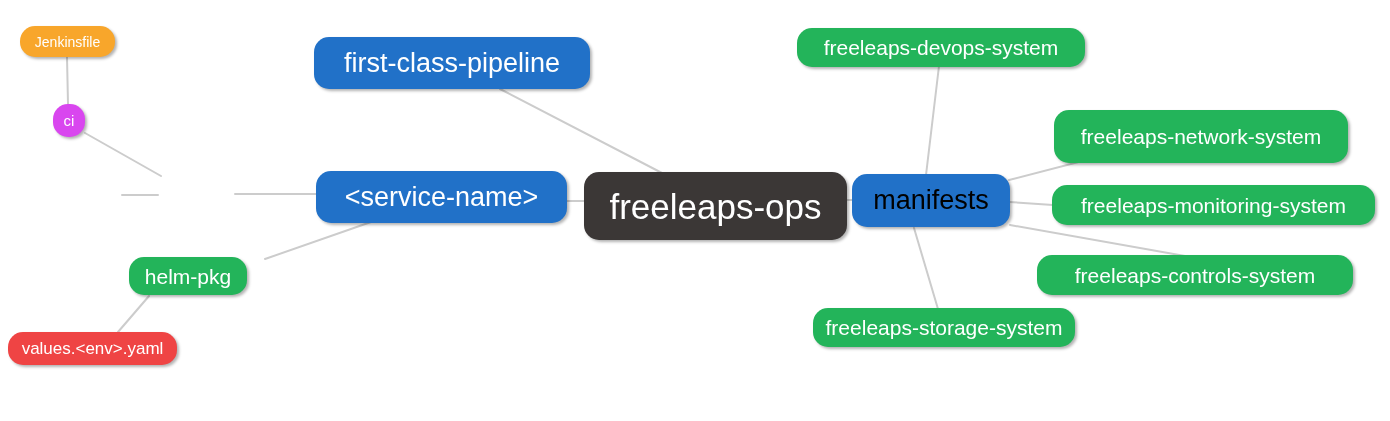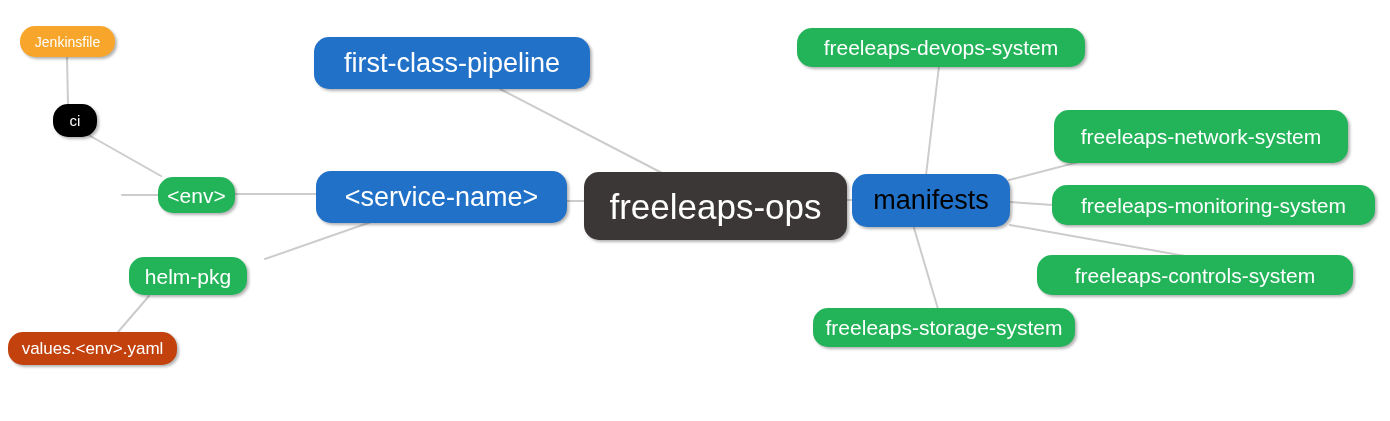--- a/index.html
+++ b/index.html
@@ -66,7 +66,7 @@
     </svg>
   <div id="node-layer">
       <div class="node" style="left: 20px; top: 26px; width: 95px; height: 31px; font-size: 14px; background: rgb(248, 166, 43); color: rgb(255, 255, 255);">Jenkinsfile</div>
-      <div class="node" style="left: 53px; top: 104px; width: 44px; height: 33px; font-size: 15px; background: #000000; color: rgb(255, 255, 255);">ci</div>
+      <div class="node" style="left: 53px; top: 104px; width: 32px; height: 33px; font-size: 15px; background: #d946ef; color: rgb(255, 255, 255);">ci</div>
       <div class="node" style="left: 158px; top: 177px; width: 77px; height: 36px; font-size: 21px; background: rgb(35, 180, 90); color: rgb(255, 255, 255);">&lt;env&gt;</div>
       <div class="node" style="left: 314px; top: 37px; width: 276px; height: 52px; font-size: 27px; background: rgb(33, 113, 200); color: rgb(255, 255, 255);">first-class-pipeline</div>
       <div class="node" style="left: 316px; top: 171px; width: 251px; height: 52px; font-size: 27px; background: rgb(33, 113, 200); color: rgb(255, 255, 255);">&lt;service-name&gt;</div>

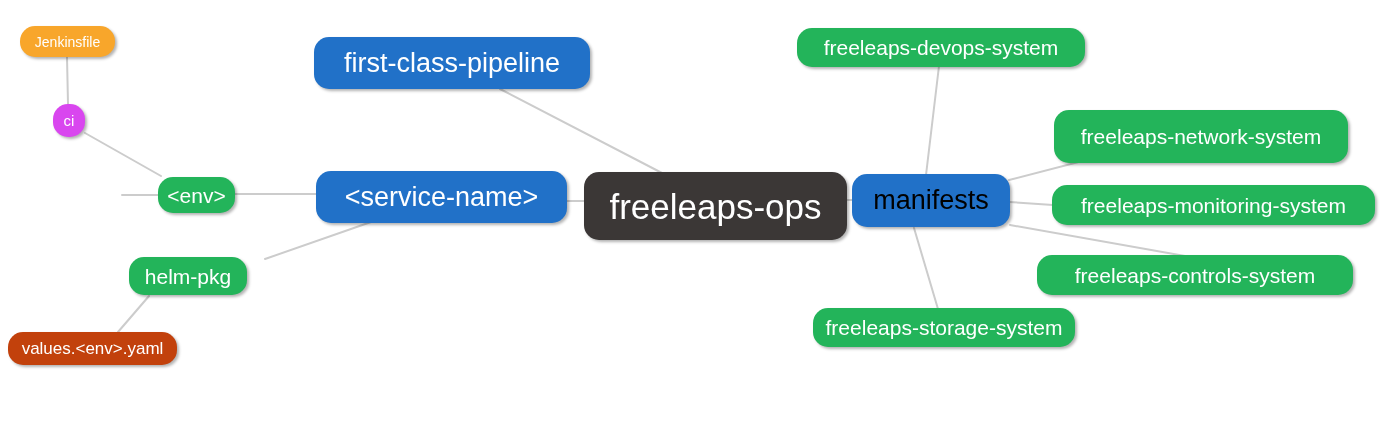--- a/index.html
+++ b/index.html
@@ -67,7 +67,6 @@
   <div id="node-layer">
       <div class="node" style="left: 20px; top: 26px; width: 95px; height: 31px; font-size: 14px; background: rgb(248, 166, 43); color: rgb(255, 255, 255);">Jenkinsfile</div>
       <div class="node" style="left: 53px; top: 104px; width: 32px; height: 33px; font-size: 15px; background: #d946ef; color: rgb(255, 255, 255);">ci</div>
-      <div class="node" style="left: 158px; top: 177px; width: 77px; height: 36px; font-size: 21px; background: rgb(35, 180, 90); color: rgb(255, 255, 255);">&lt;env&gt;</div>
       <div class="node" style="left: 314px; top: 37px; width: 276px; height: 52px; font-size: 27px; background: rgb(33, 113, 200); color: rgb(255, 255, 255);">first-class-pipeline</div>
       <div class="node" style="left: 316px; top: 171px; width: 251px; height: 52px; font-size: 27px; background: rgb(33, 113, 200); color: rgb(255, 255, 255);">&lt;service-name&gt;</div>
       <div class="node" style="left: 584px; top: 172px; width: 263px; height: 68px; font-size: 35px; background: rgb(59, 55, 54); color: rgb(255, 255, 255);">freeleaps-ops</div>

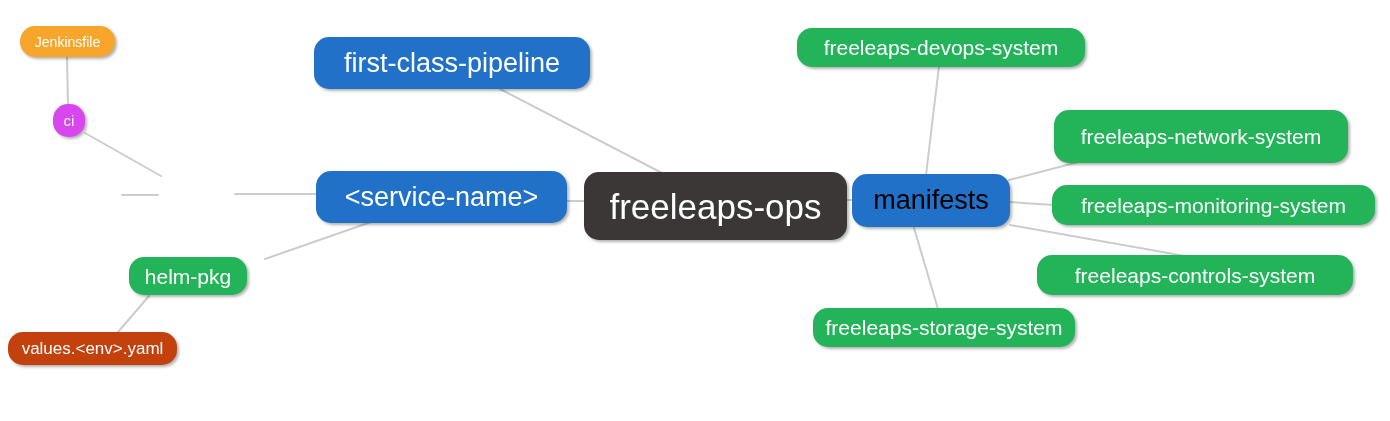--- a/index.html
+++ b/index.html
@@ -72,7 +72,7 @@
       <div class="node" style="left: 584px; top: 172px; width: 263px; height: 68px; font-size: 35px; background: rgb(59, 55, 54); color: rgb(255, 255, 255);">freeleaps-ops</div>
       <div class="node" style="left: 852px; top: 174px; width: 158px; height: 53px; font-size: 27px; background: rgb(33, 113, 200); color: #000000;">manifests</div>
       <div class="node" style="left: 129px; top: 257px; width: 118px; height: 38px; font-size: 21px; background: rgb(35, 180, 90); color: rgb(255, 255, 255);">helm-pkg</div>
-      <div class="node" style="left: 8px; top: 332px; width: 169px; height: 33px; font-size: 17px; background: #c2410c; color: rgb(255, 255, 255);">values.&lt;env&gt;.yaml</div>
+      <div class="node" style="left: 8px; top: 332px; width: 169px; height: 33px; font-size: 17px; background: #ef4444; color: rgb(255, 255, 255);">values.&lt;env&gt;.yaml</div>
       <div class="node" style="left: 797px; top: 28px; width: 288px; height: 39px; font-size: 21px; background: rgb(35, 180, 90); color: rgb(255, 255, 255);">freeleaps-devops-system</div>
       <div class="node" style="left: 1054px; top: 110px; width: 294px; height: 53px; font-size: 21px; background: rgb(35, 180, 90); color: rgb(255, 255, 255);">freeleaps-network-system</div>
       <div class="node" style="left: 1052px; top: 185px; width: 323px; height: 40px; font-size: 21px; background: rgb(35, 180, 90); color: rgb(255, 255, 255);">freeleaps-monitoring-system</div>

